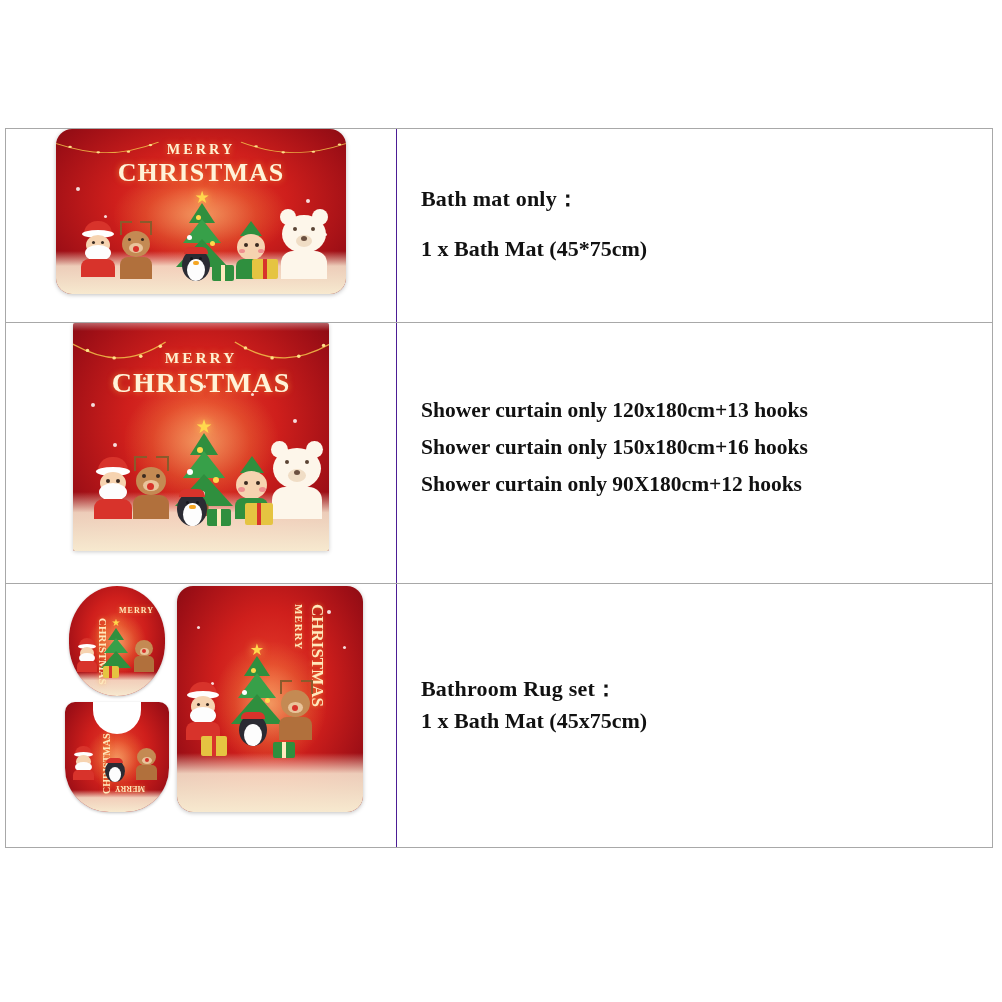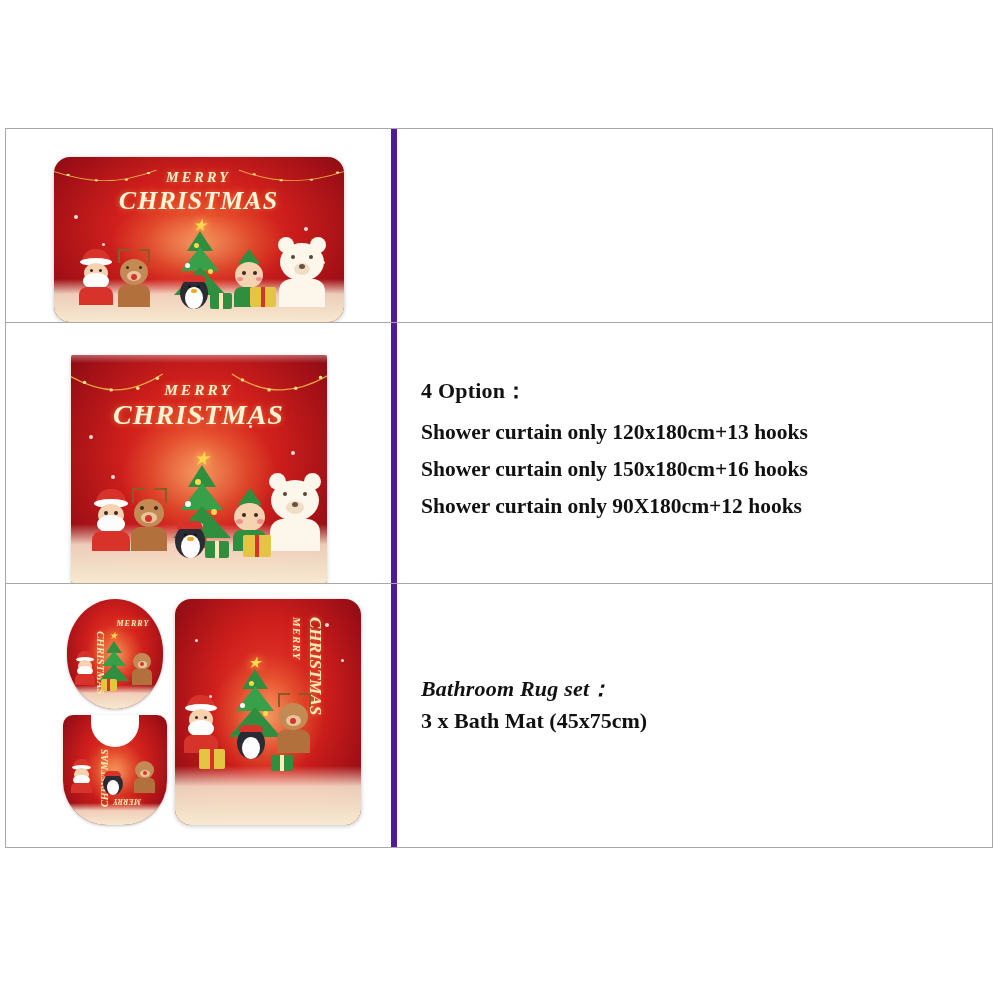--- a/index.html
+++ b/index.html
@@ -37,14 +37,13 @@
   .cell-img {
     width: 391px;
     flex: 0 0 391px;
-    border-right: 6px solid #4c1d95;
+    border-right: 1px solid #4c1d95;
     box-sizing: border-box;
     position: relative;
     display: flex;
-    align-items: flex-end;
+    align-items: flex-start;
     justify-content: center;
     overflow: hidden;
-    font-style: italic;
   }
   .cell-txt {
     flex: 1 1 auto;

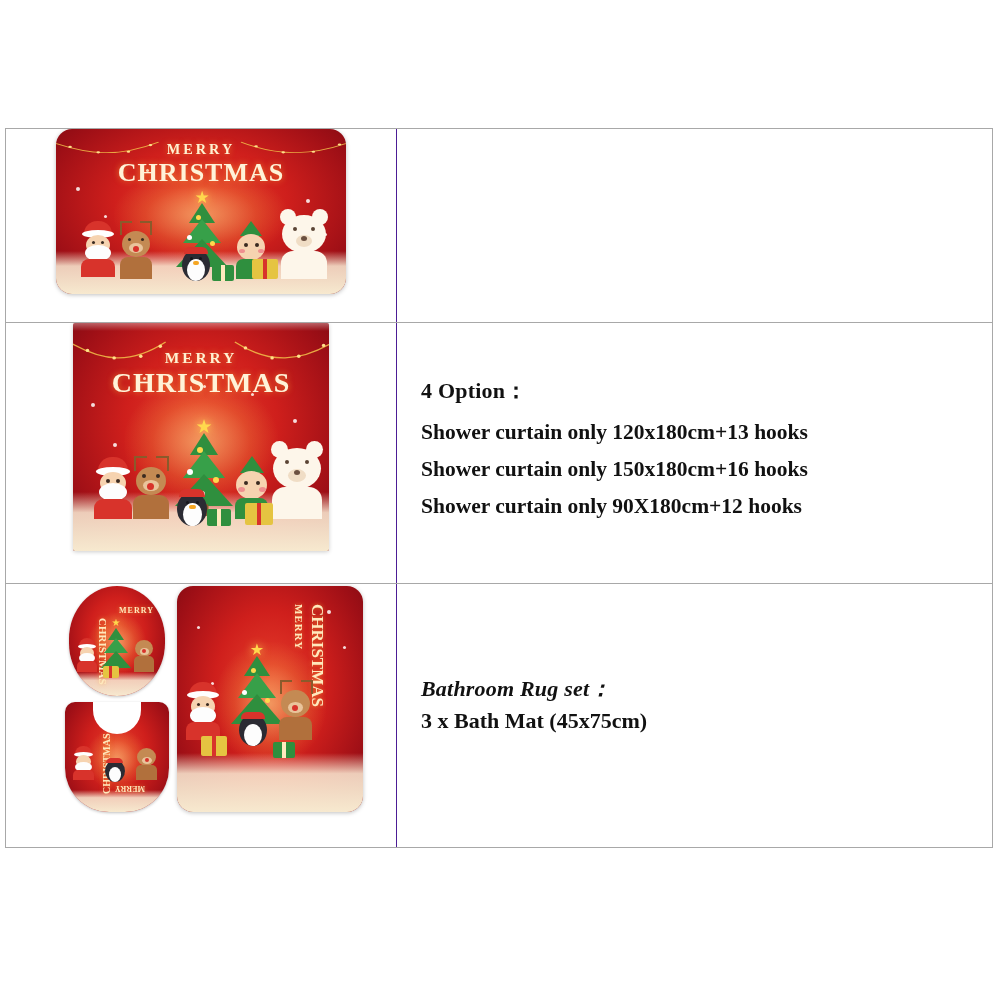--- a/index.html
+++ b/index.html
@@ -295,6 +295,10 @@
           </div>
         </div>
       </div>
+      <div class="cell-txt">
+        <div class="txt-head">Bath mat only：</div>
+        <div class="txt-line">1 x Bath Mat (45*75cm)</div>
+      </div>
     </div>
 
     <div class="row row2">

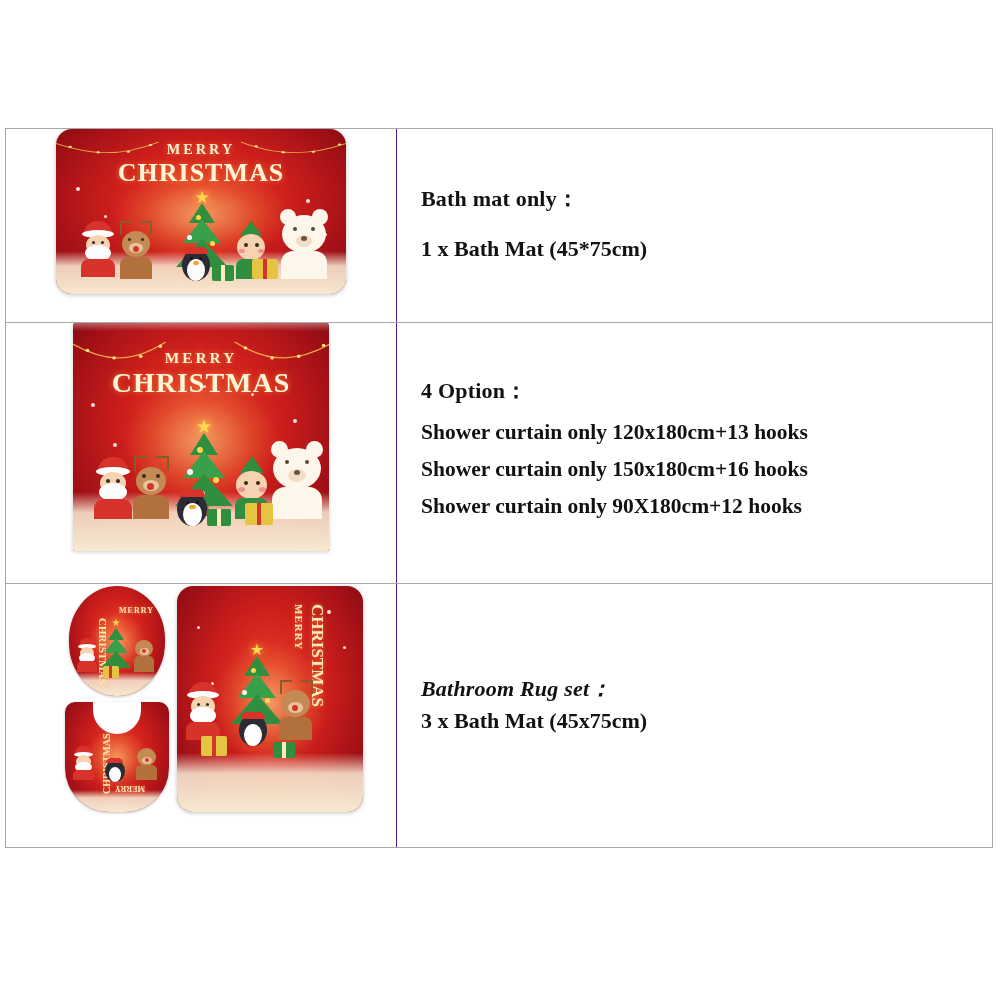--- a/index.html
+++ b/index.html
@@ -406,7 +406,6 @@
         </div>
       </div>
       <div class="cell-txt">
-        <div class="txt-head">4 Option：</div>
         <div class="txt-line">Shower curtain only 120x180cm+13 hooks</div>
         <div class="txt-line">Shower curtain only 150x180cm+16 hooks</div>
         <div class="txt-line">Shower curtain only  90X180cm+12 hooks</div>

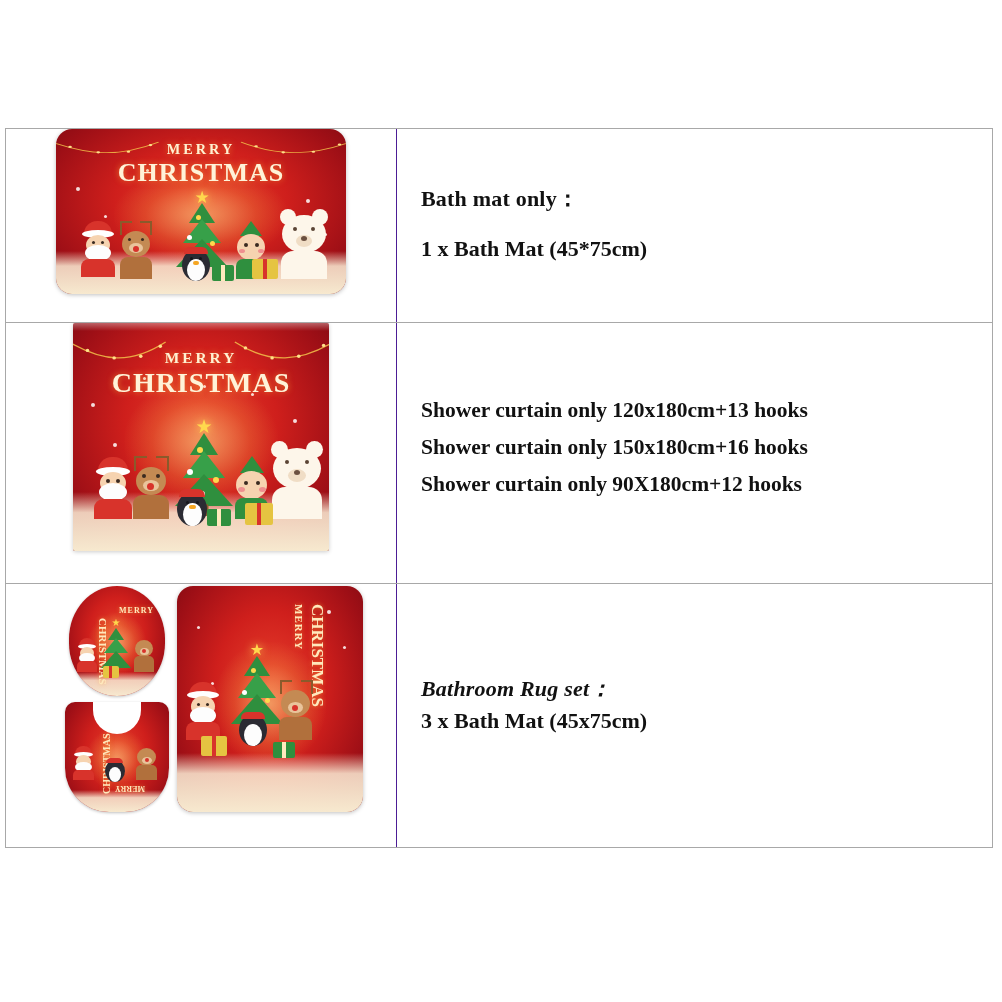--- a/index.html
+++ b/index.html
@@ -74,7 +74,7 @@
   }
   .row2 .txt-head { margin-bottom: 14px; }
   .row2 .txt-line { margin-bottom: 12px; font-size: 21.5px; }
-  .row3 .txt-head { margin-bottom: 4px; font-style: italic; }
+  .row3 .txt-head { margin-bottom: 4px; }
   .row3 .txt-line { margin-bottom: 24px; }
 
   

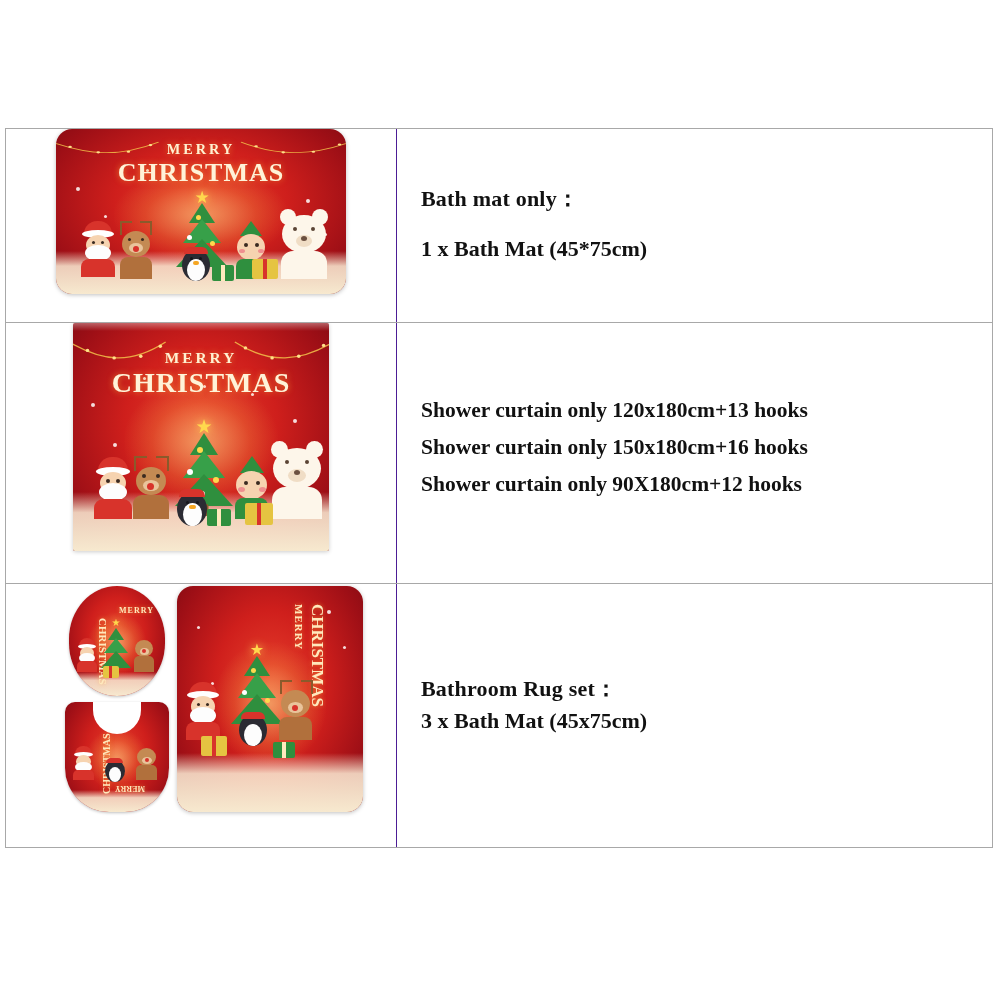--- a/index.html
+++ b/index.html
@@ -529,7 +529,7 @@
       </div>
       <div class="cell-txt">
         <div class="txt-head">Bathroom Rug set：</div>
-        <div class="txt-line">3 x Bath Mat (45x75cm)</div>
+        <div class="txt-line">1 x Bath Mat (45x75cm)</div>
       </div>
     </div>
 

